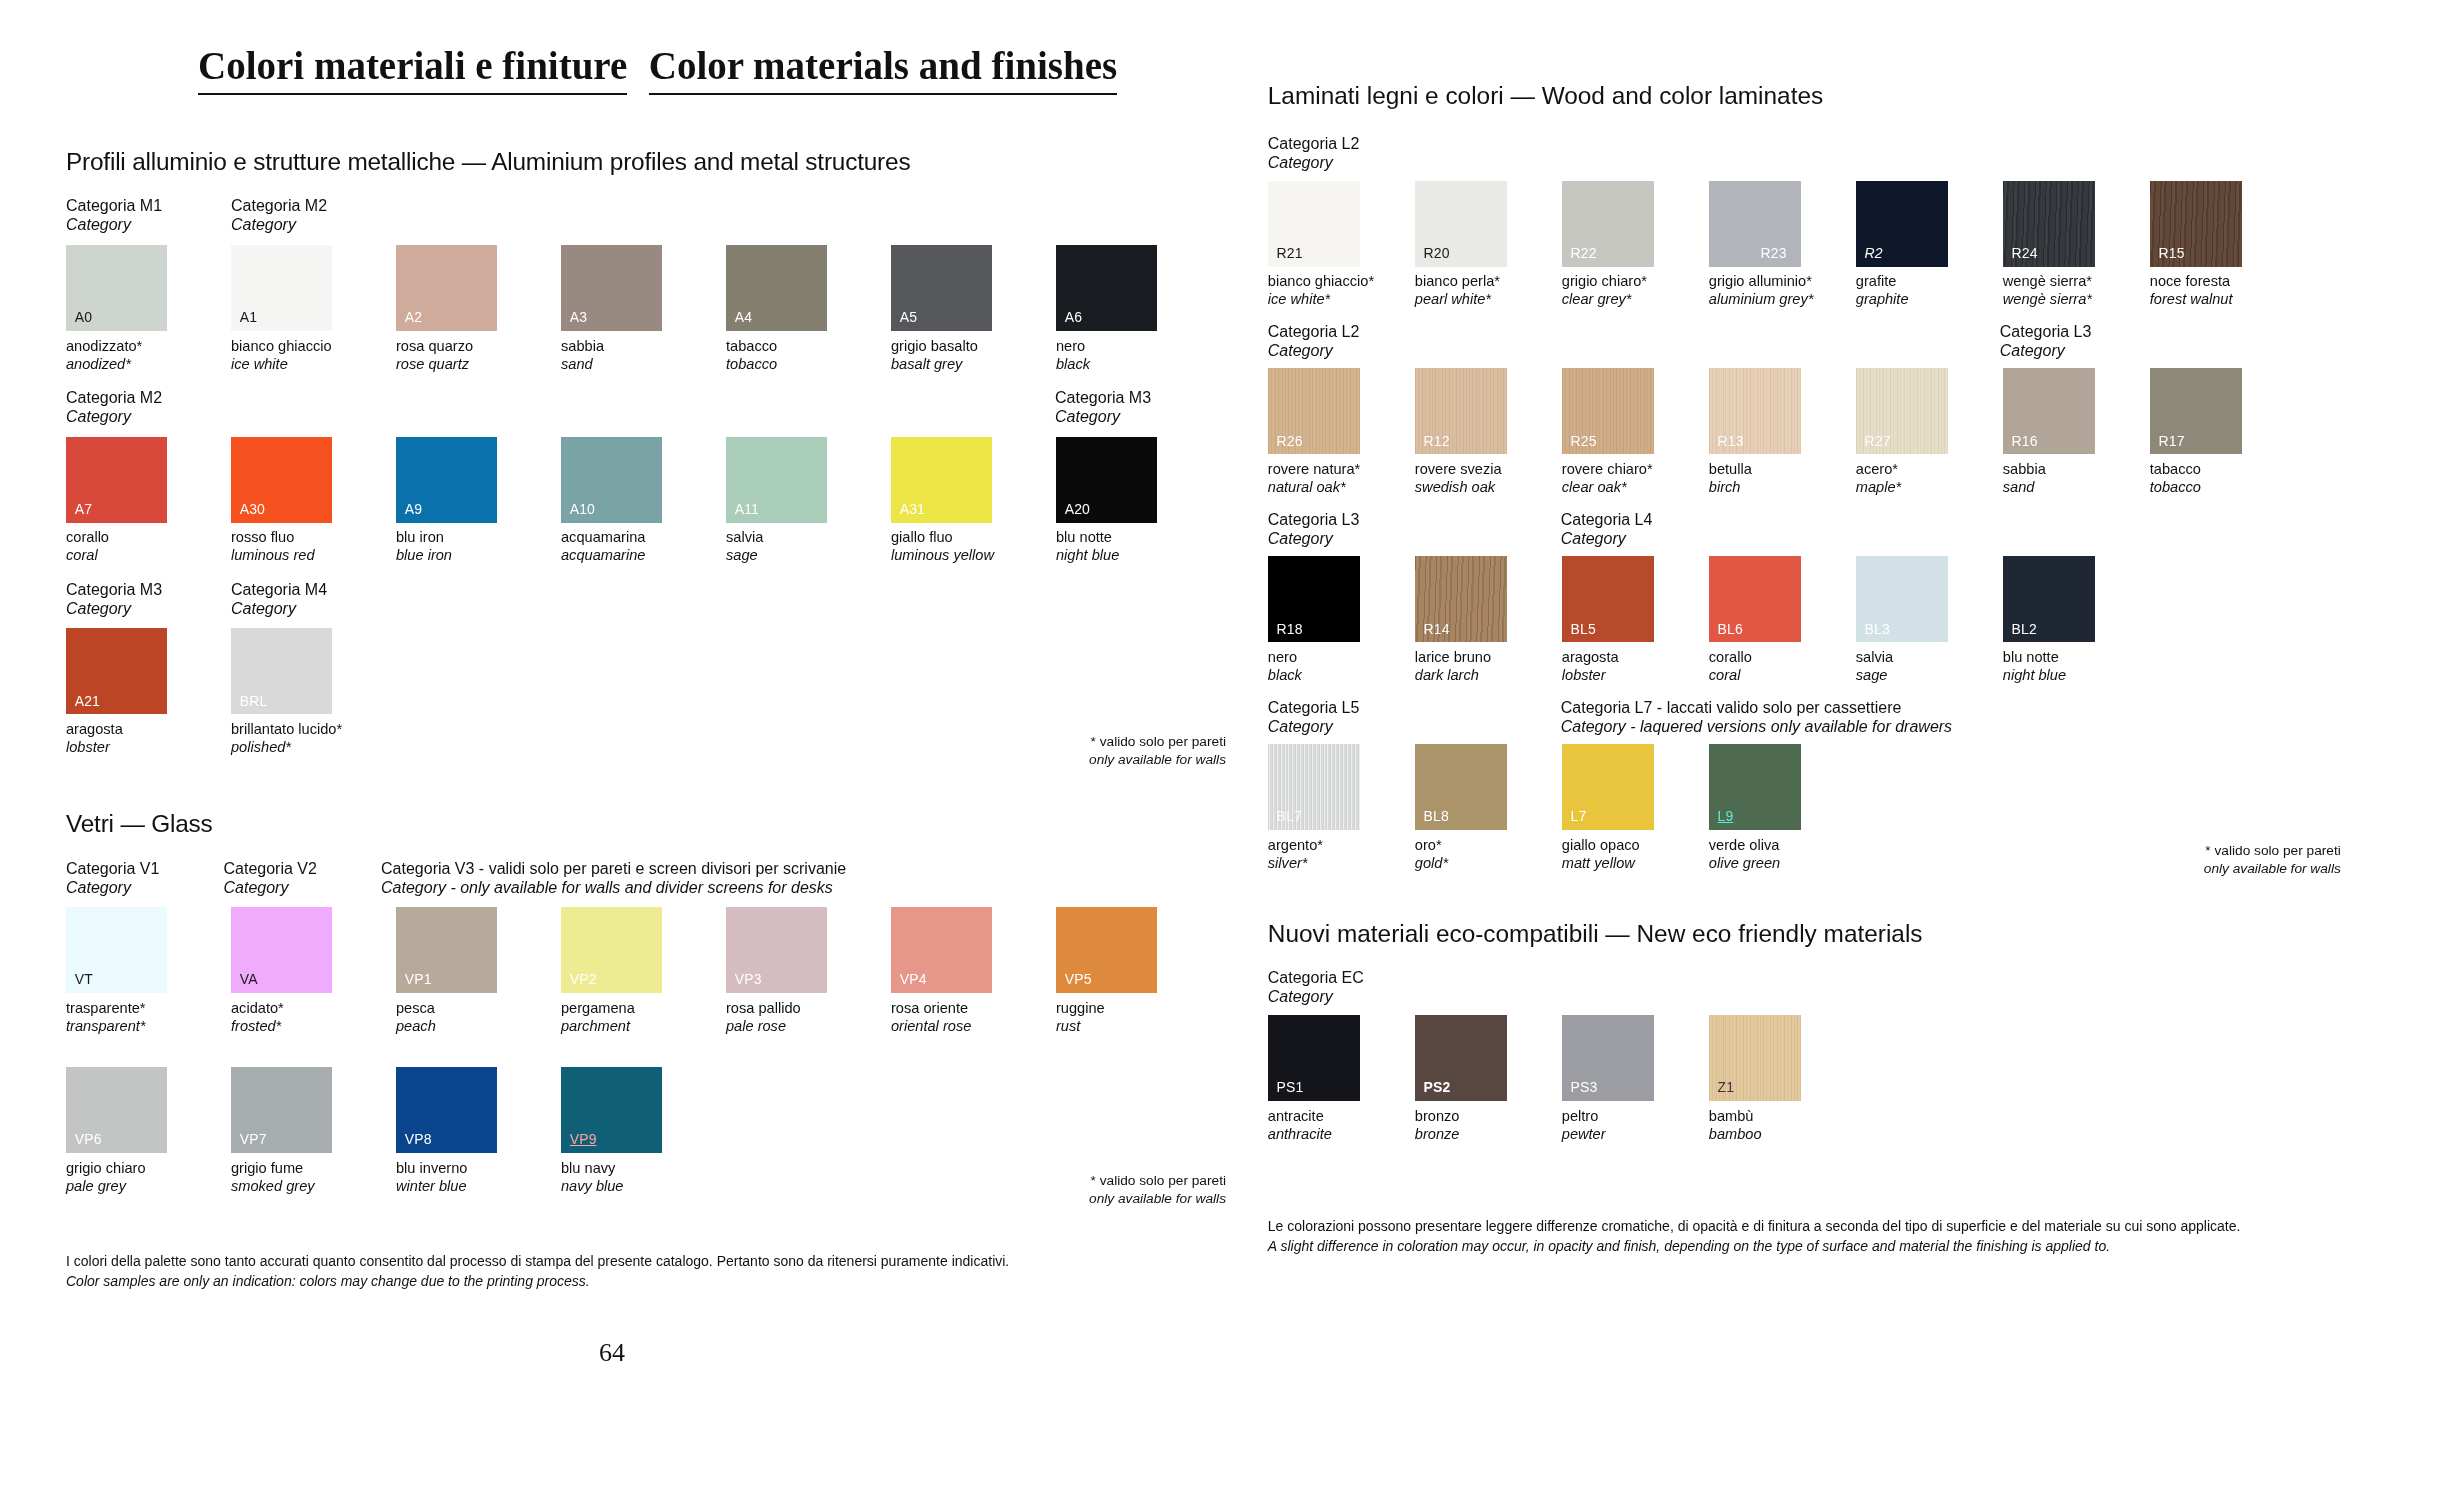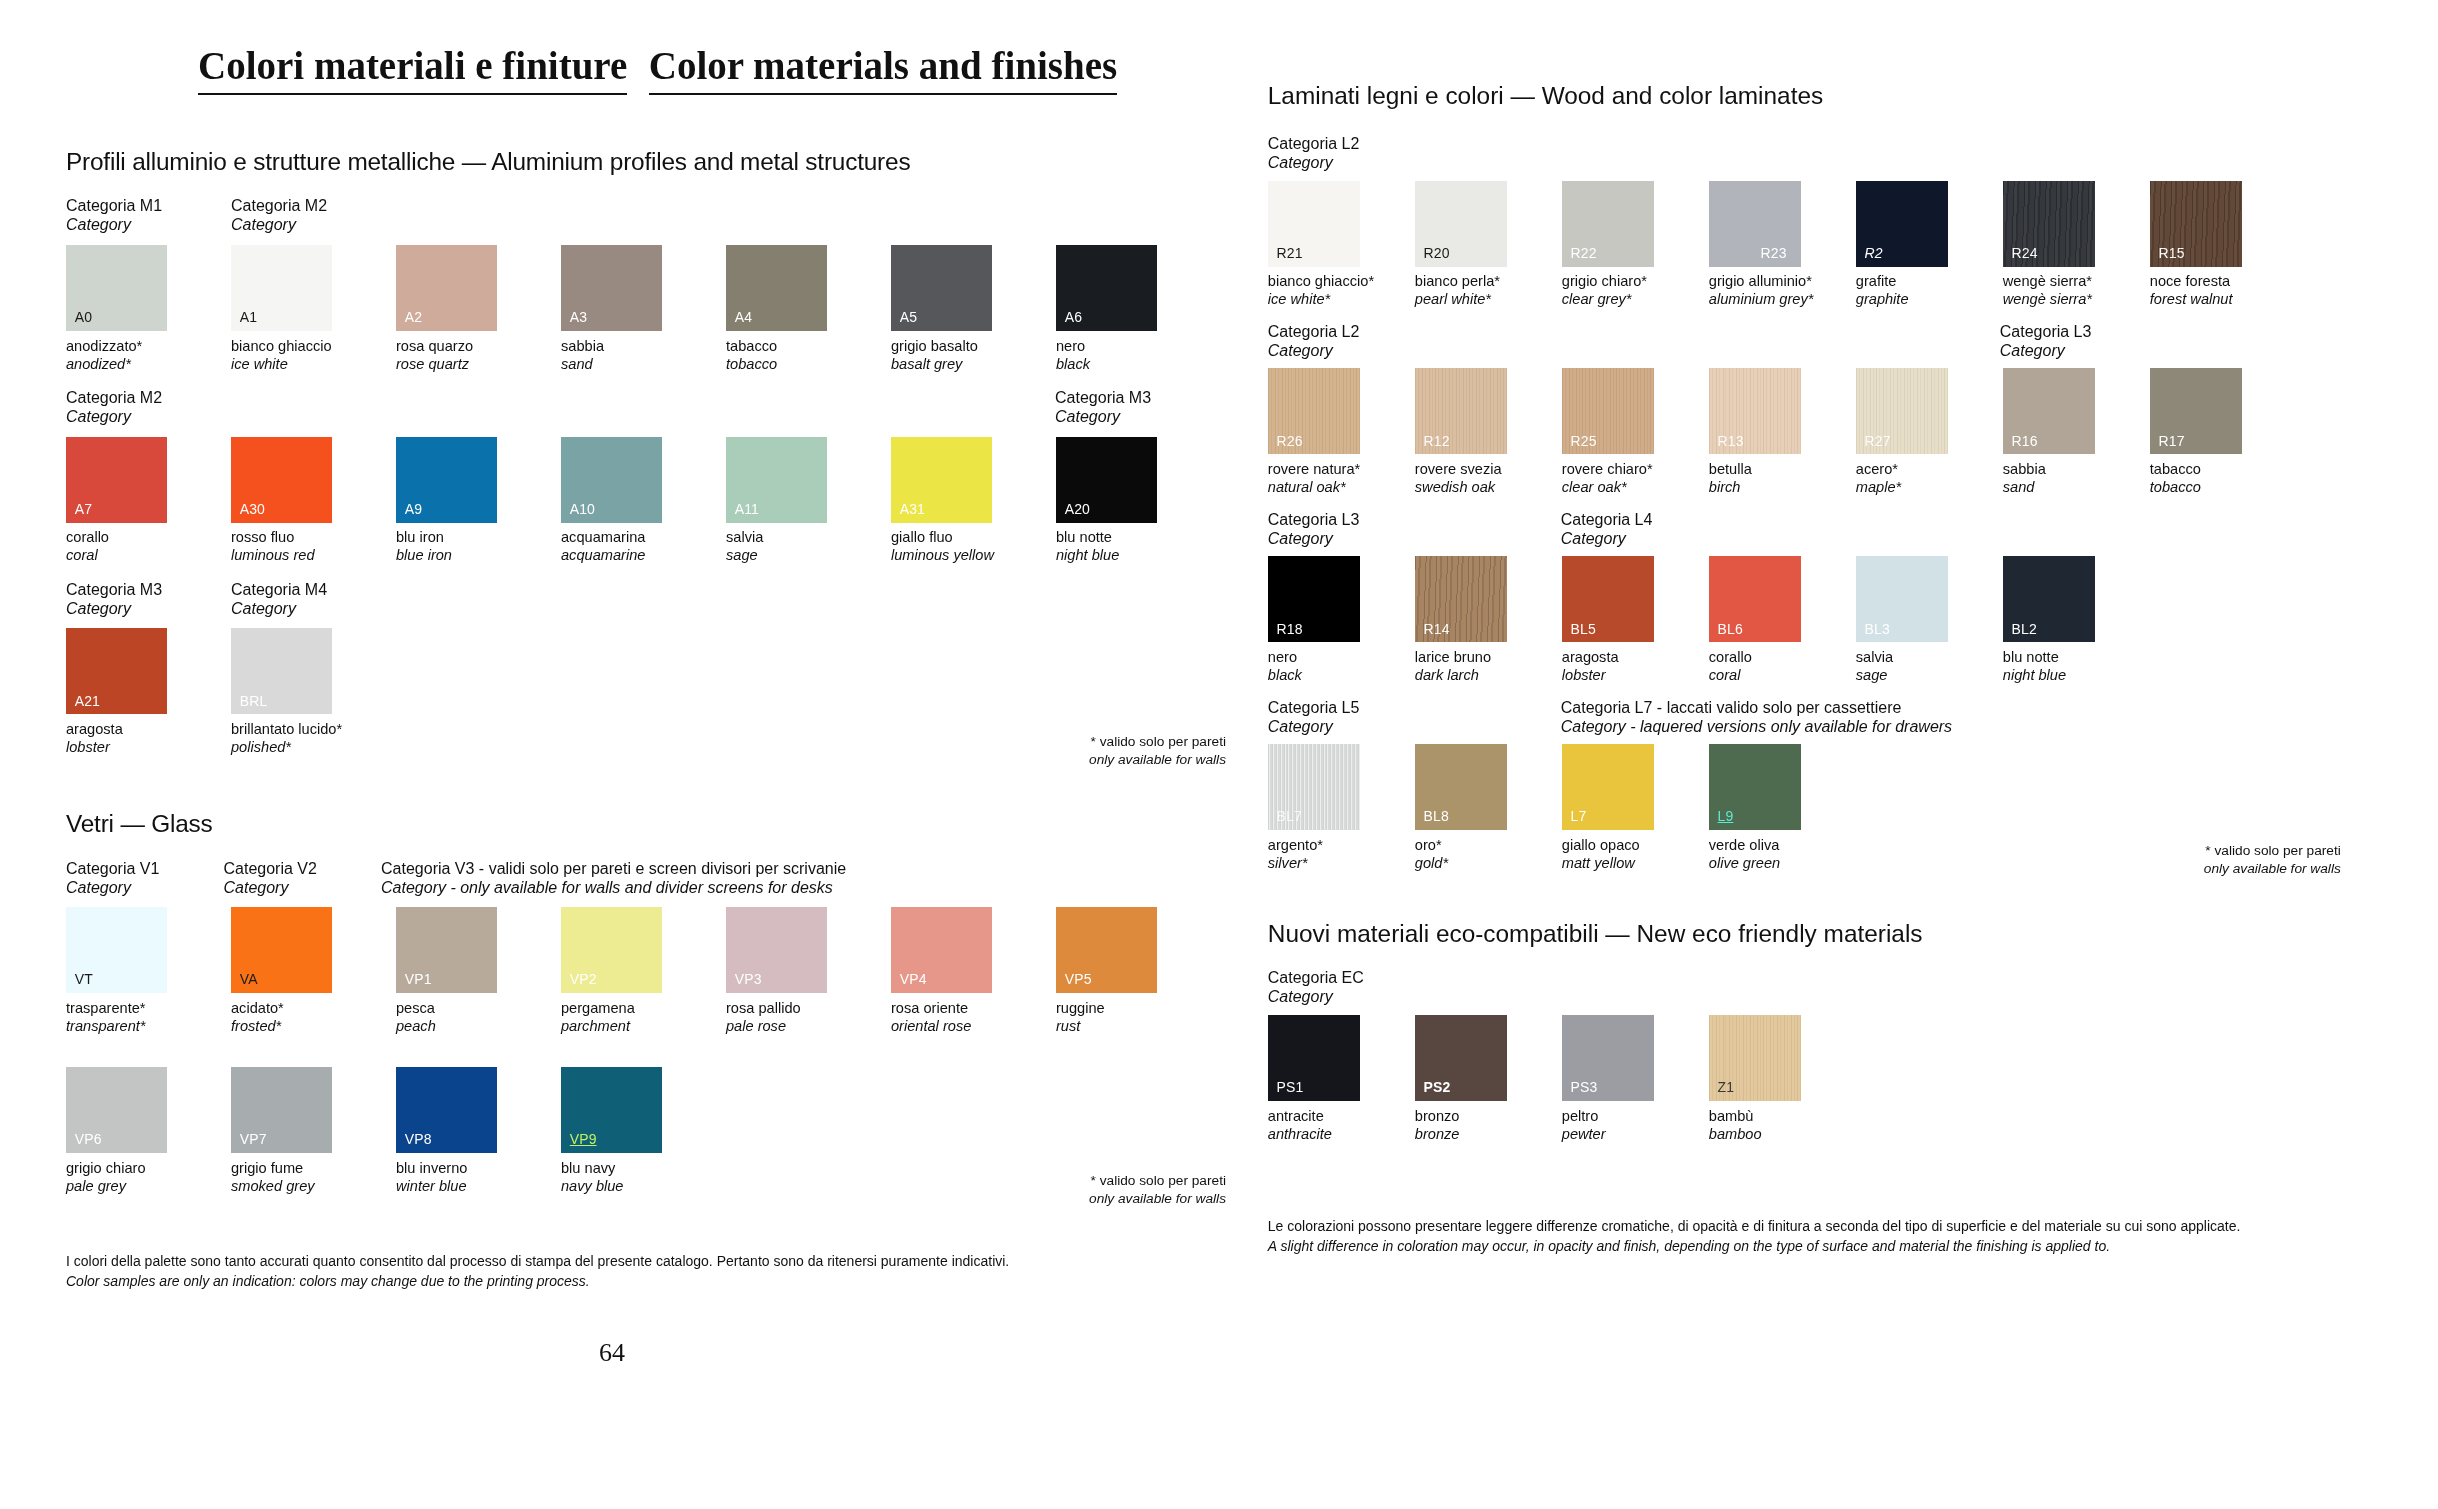--- a/index.html
+++ b/index.html
@@ -401,7 +401,7 @@
           </div>
         </div>
         <div class="cell">
-          <div class="chip" style="background: #f97316;">
+          <div class="chip" style="background: #f0abfc;">
             <span class="code" style="color: rgb(26, 26, 26);">VA</span>
           </div>
           <div class="names">

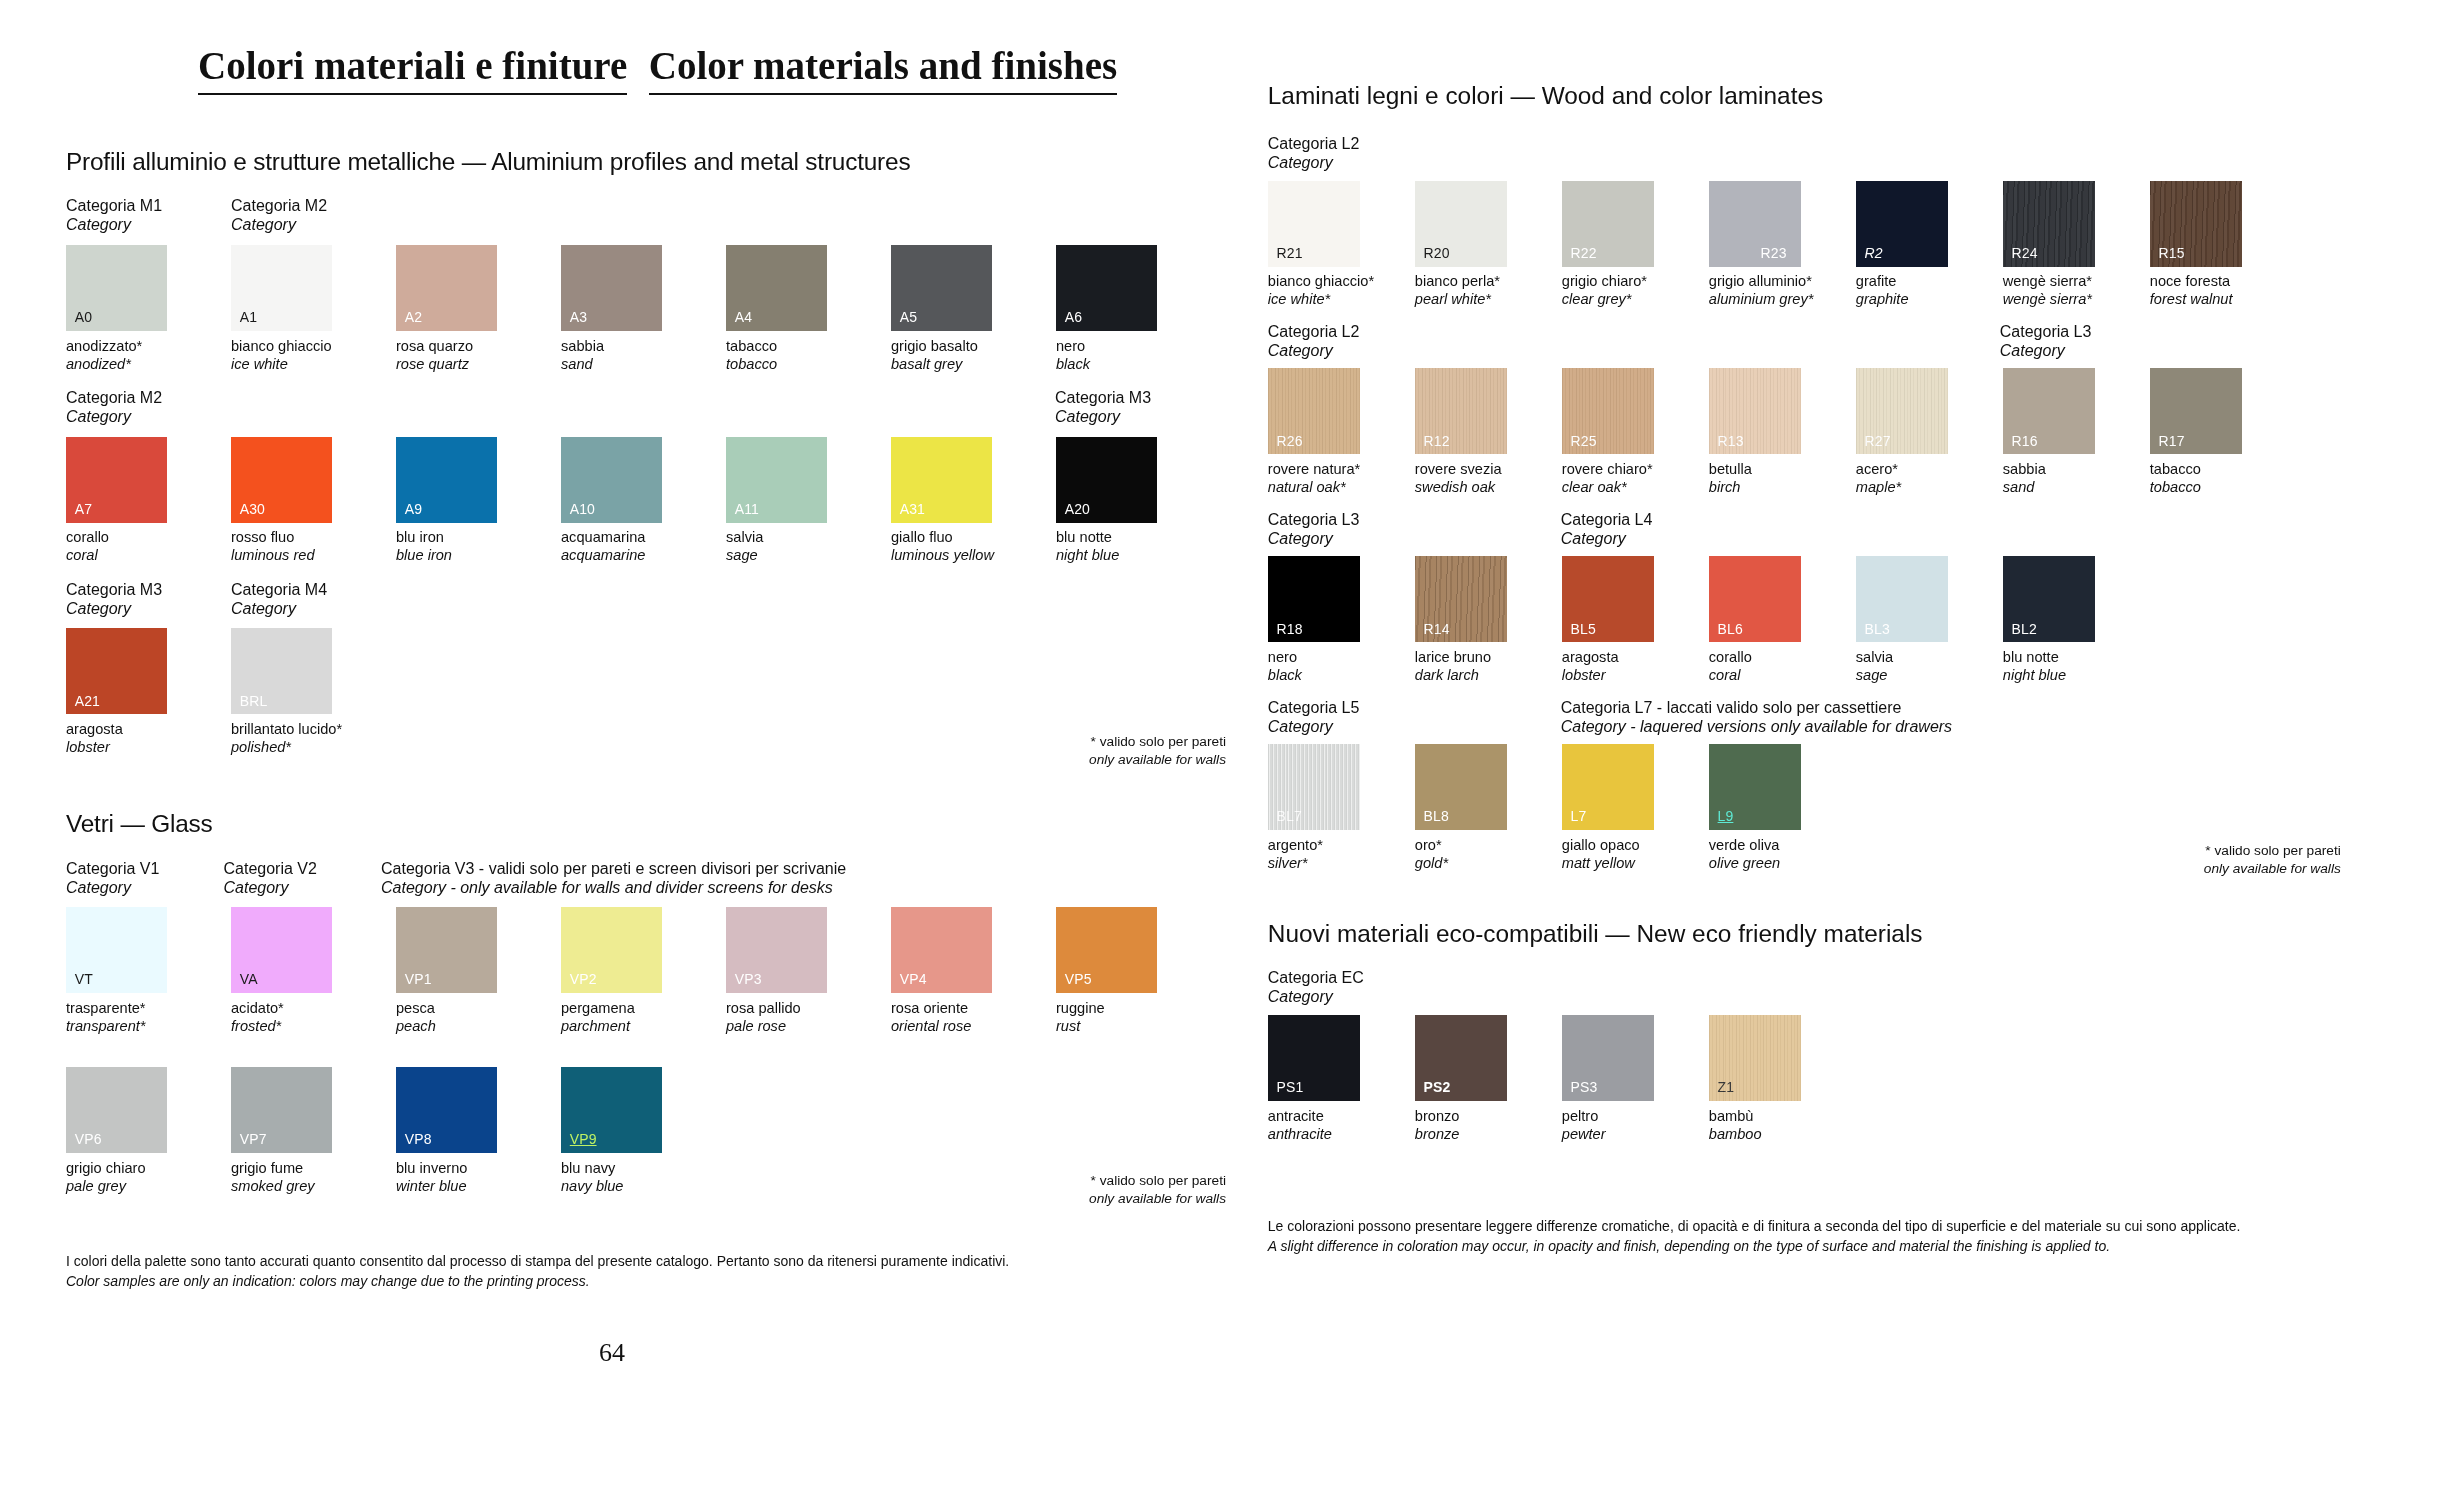--- a/index.html
+++ b/index.html
@@ -487,7 +487,7 @@
           </div>
           <div class="cell">
             <div class="chip" style="background: rgb(15, 95, 119);">
-              <span class="code" style="color: #bef264; text-decoration: underline;">VP9</span>
+              <span class="code" style="color: #fca5a5; text-decoration: underline;">VP9</span>
             </div>
             <div class="names">
               <div>blu navy</div>

